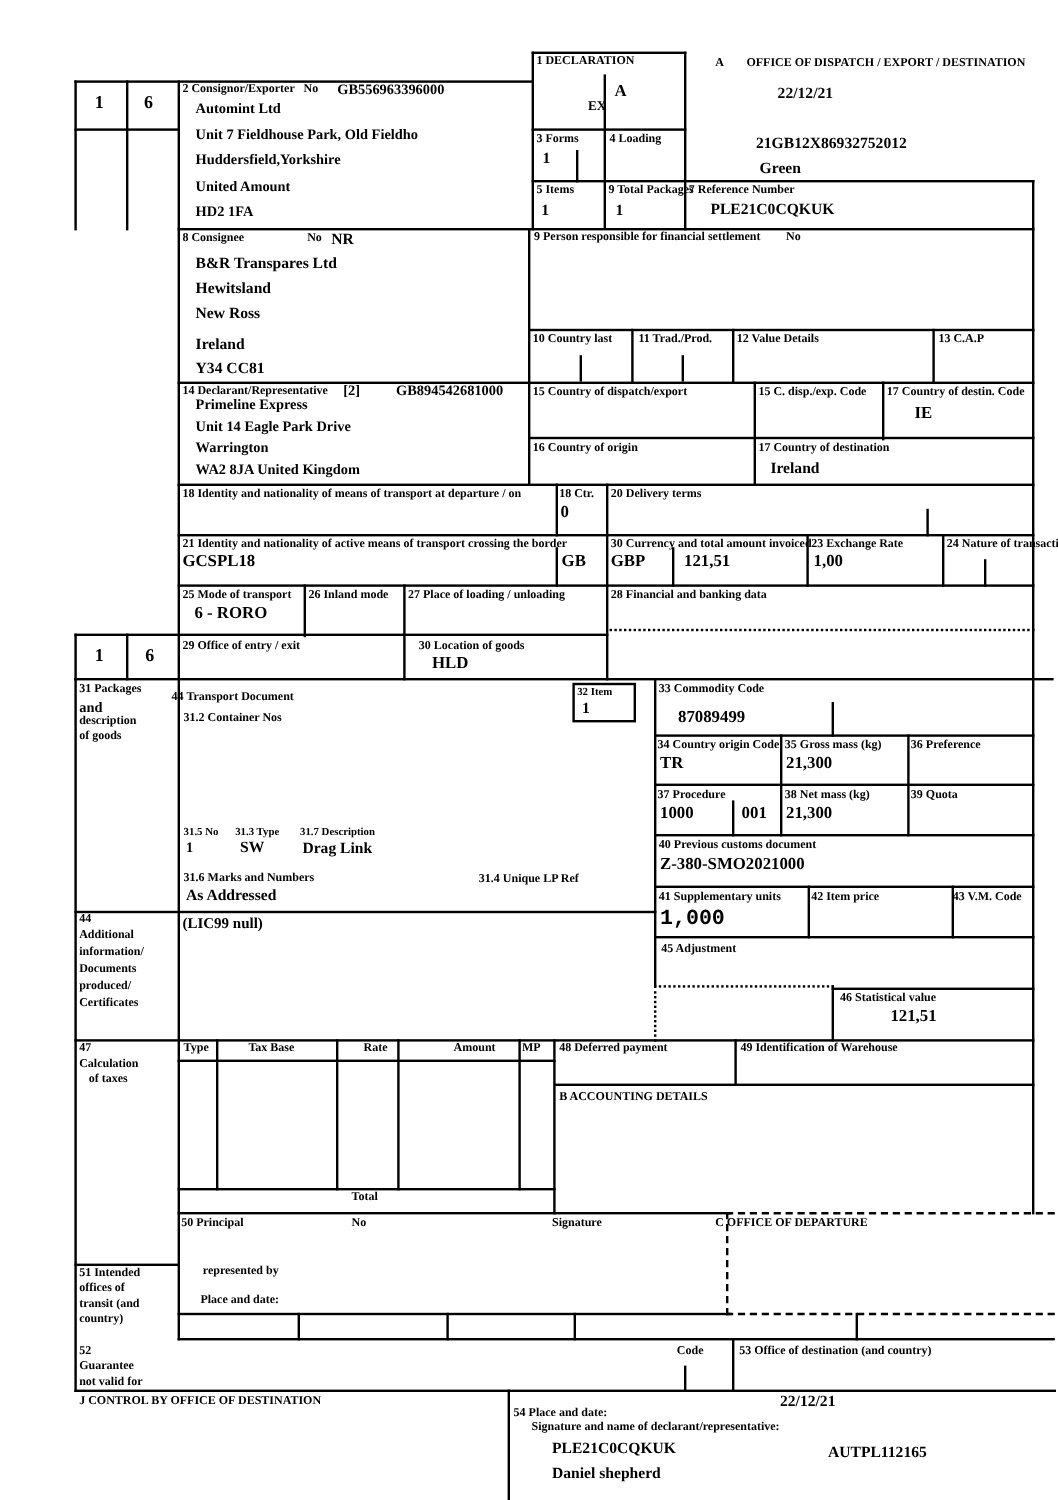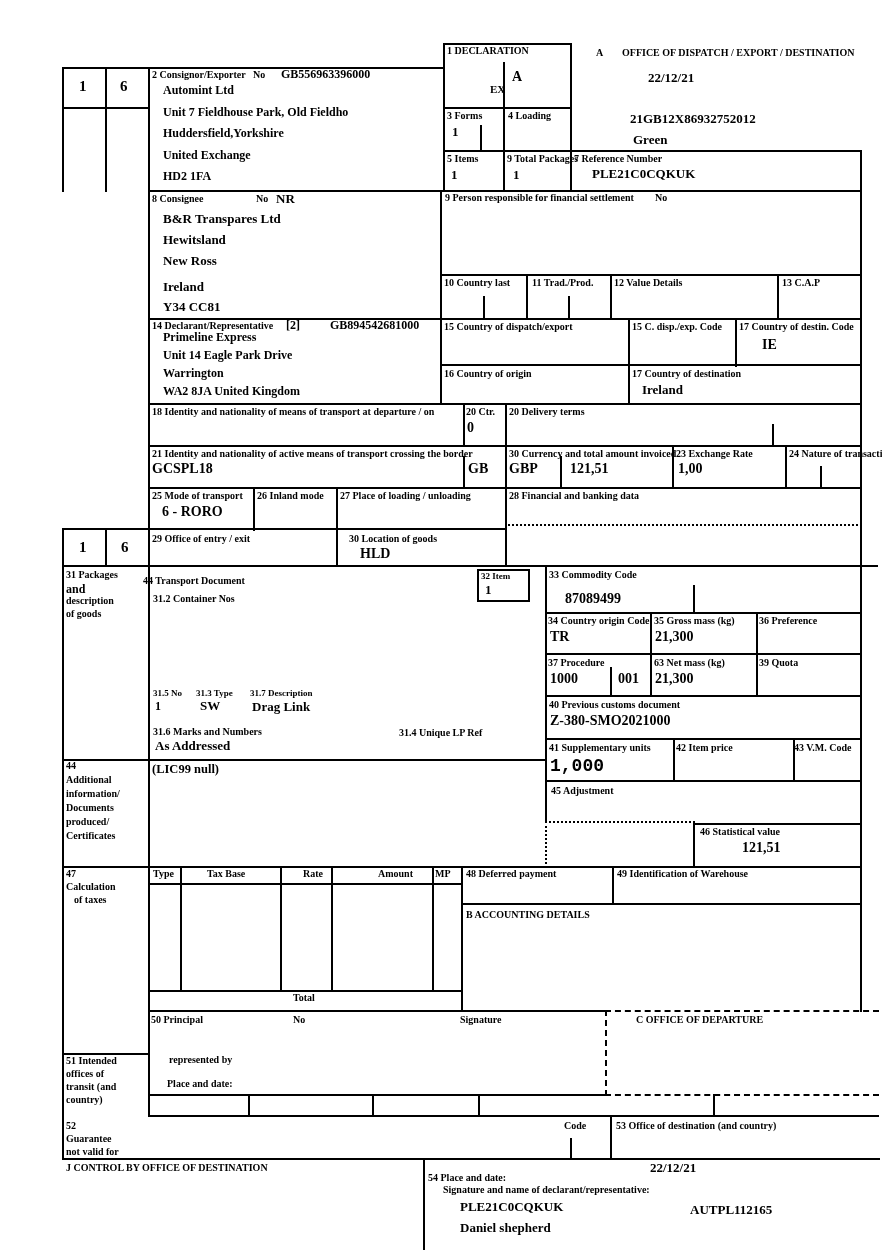--- a/index.html
+++ b/index.html
@@ -123,7 +123,7 @@
     <div class="tx" style="left: 163px; top: 84px; font-size: 12px;">Automint Ltd</div>
     <div class="tx" style="left: 163px; top: 106px; font-size: 12px;">Unit 7 Fieldhouse Park, Old Fieldho</div>
     <div class="tx" style="left: 163px; top: 127px; font-size: 12px;">Huddersfield,Yorkshire</div>
-    <div class="tx" style="left: 163px; top: 149px; font-size: 12px;">United Exchange</div>
+    <div class="tx" style="left: 163px; top: 149px; font-size: 12px;">United Amount</div>
     <div class="tx" style="left: 163px; top: 170px; font-size: 12px;">HD2 1FA</div>
     <div class="tx" style="left: 79px; top: 79px; font-size: 15px;">1</div>
     <div class="tx" style="left: 120px; top: 79px; font-size: 15px;">6</div>

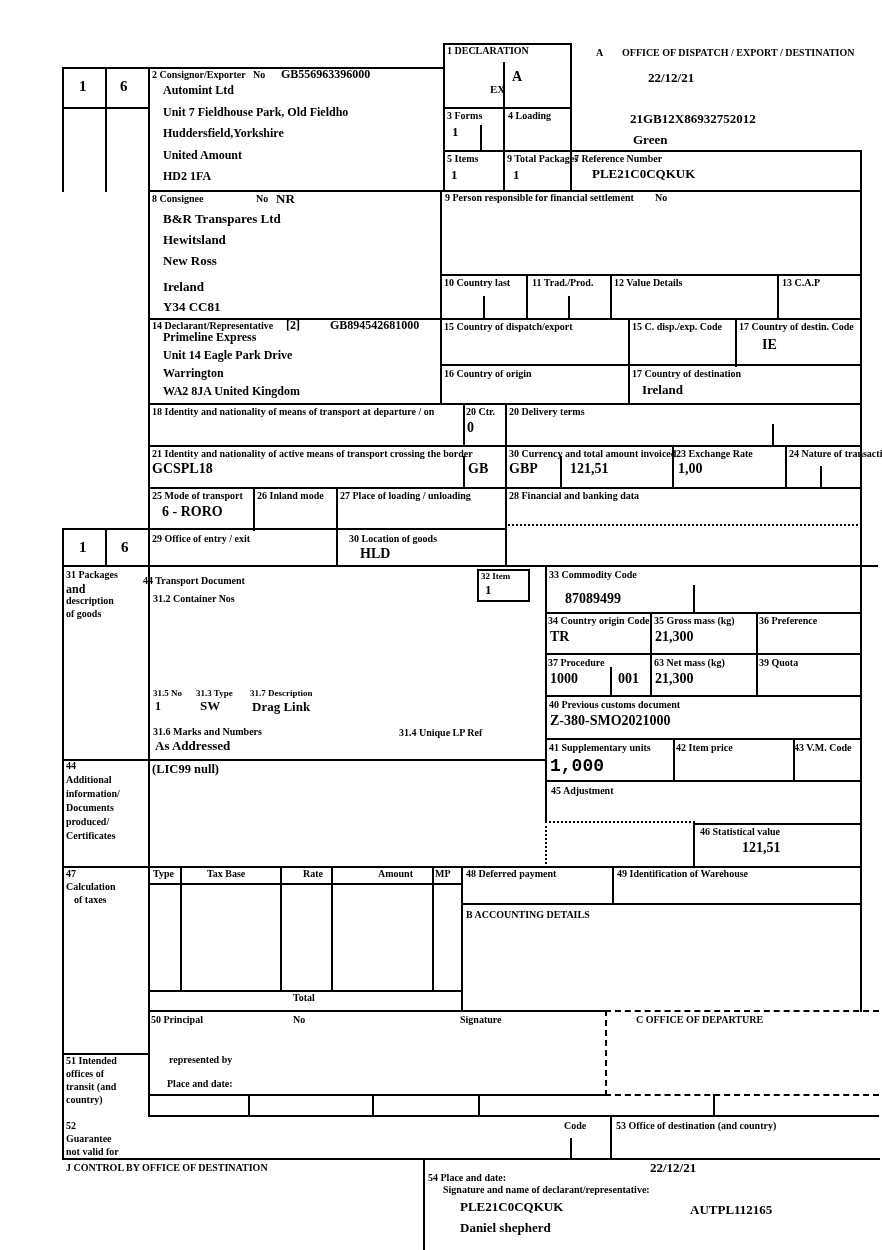--- a/index.html
+++ b/index.html
@@ -156,7 +156,7 @@
     <div class="tx" style="left: 632px; top: 369px; font-size: 10px;">17 Country of destination</div>
     <div class="tx" style="left: 642px; top: 383px; font-size: 13px;">Ireland</div>
     <div class="tx" style="left: 152px; top: 407px; font-size: 10px;">18 Identity and nationality of means of transport at departure / on</div>
-    <div class="tx" style="left: 466px; top: 407px; font-size: 10px;">20 Ctr.</div>
+    <div class="tx" style="left: 466px; top: 407px; font-size: 10px;">18 Ctr.</div>
     <div class="tx" style="left: 467px; top: 421px; font-size: 14px;">0</div>
     <div class="tx" style="left: 509px; top: 407px; font-size: 10px;">20 Delivery terms</div>
     <div class="tx" style="left: 152px; top: 449px; font-size: 10px;">21 Identity and nationality of active means of transport crossing the border</div>

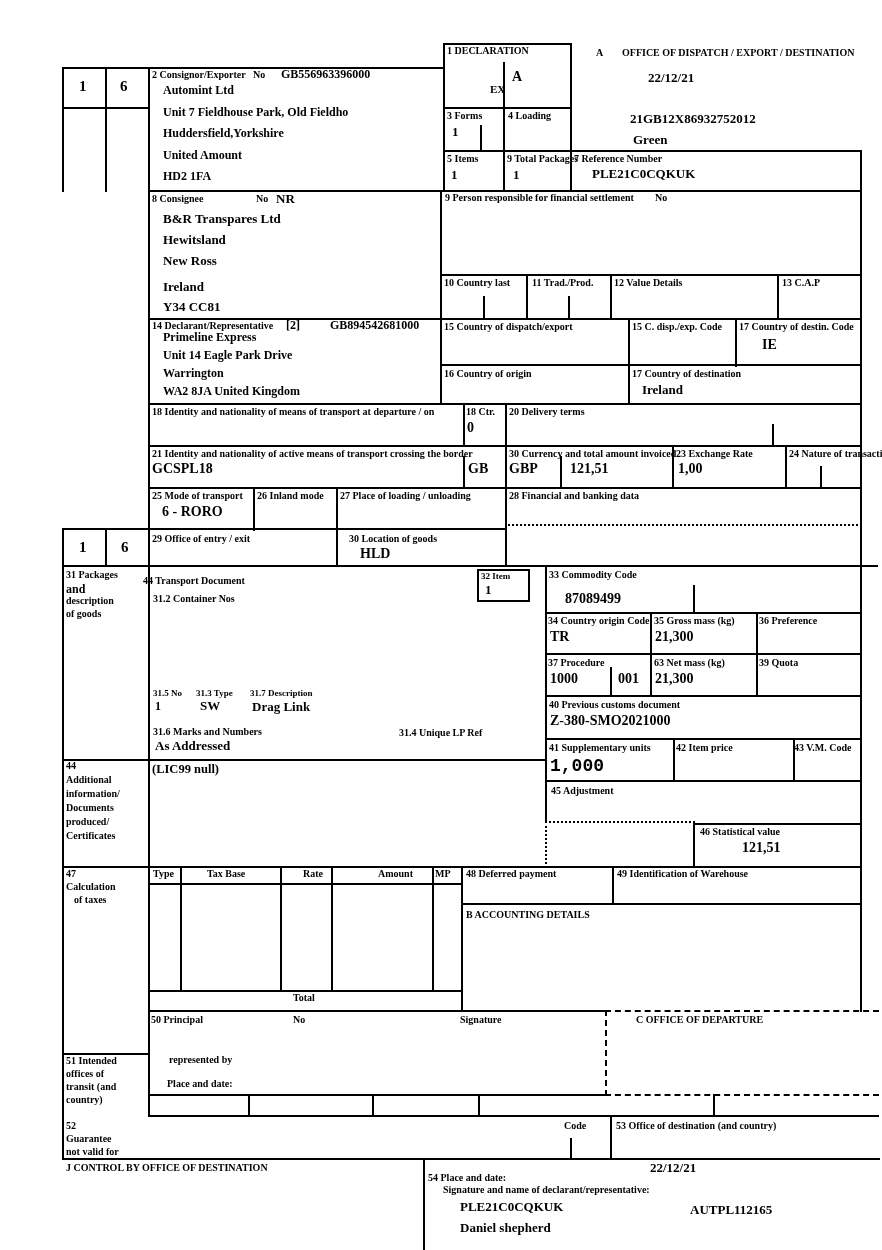--- a/index.html
+++ b/index.html
@@ -196,7 +196,7 @@
     <div class="tx" style="left: 548px; top: 658px; font-size: 10px;">37 Procedure</div>
     <div class="tx" style="left: 550px; top: 672px; font-size: 14px;">1000</div>
     <div class="tx" style="left: 618px; top: 672px; font-size: 14px;">001</div>
-    <div class="tx" style="left: 654px; top: 658px; font-size: 10px;">63 Net mass (kg)</div>
+    <div class="tx" style="left: 654px; top: 658px; font-size: 10px;">38 Net mass (kg)</div>
     <div class="tx" style="left: 655px; top: 672px; font-size: 14px;">21,300</div>
     <div class="tx" style="left: 759px; top: 658px; font-size: 10px;">39 Quota</div>
     <div class="tx" style="left: 549px; top: 700px; font-size: 10px;">40 Previous customs document</div>

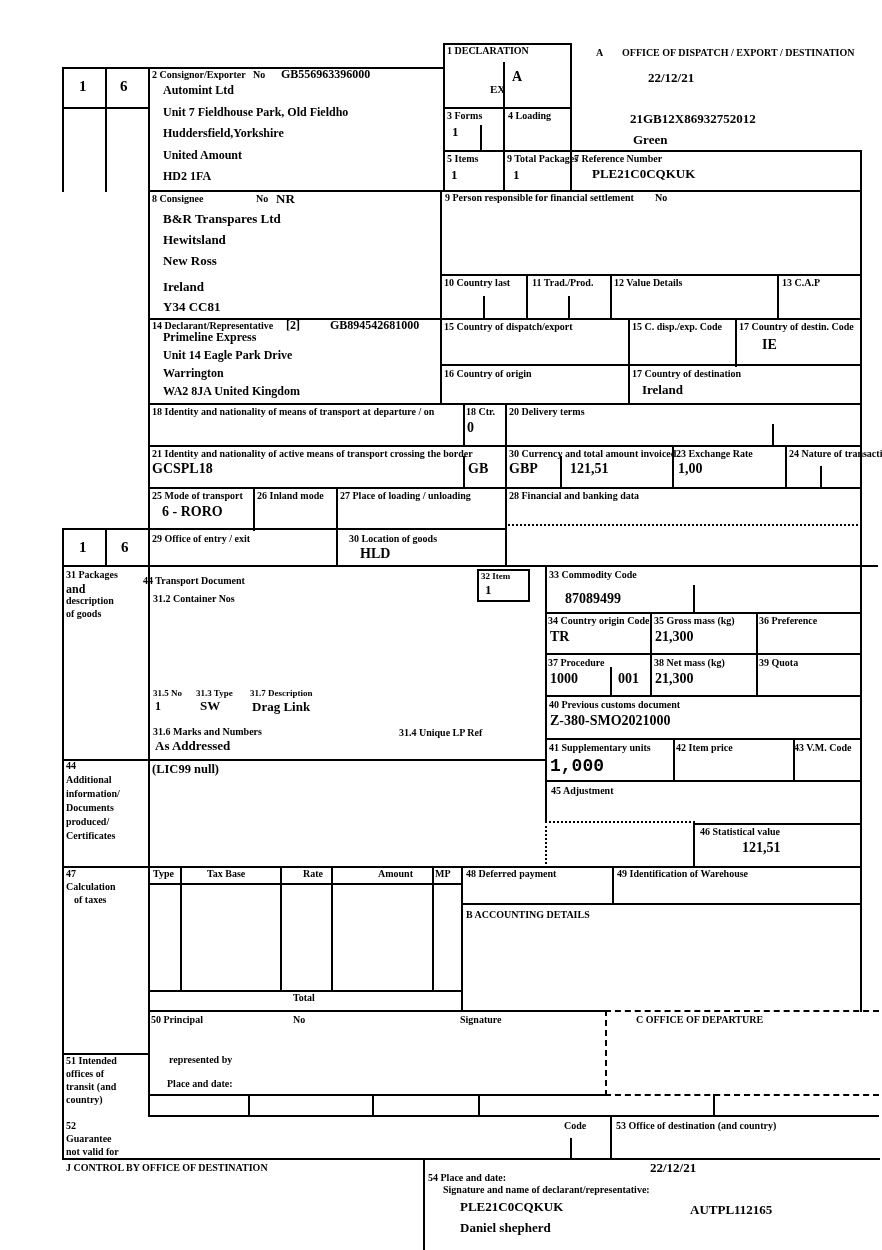--- a/index.html
+++ b/index.html
@@ -245,7 +245,7 @@
     <div class="tx" style="left: 66px; top: 1069px; font-size: 10px;">offices of</div>
     <div class="tx" style="left: 66px; top: 1082px; font-size: 10px;">transit (and</div>
     <div class="tx" style="left: 66px; top: 1095px; font-size: 10px;">country)</div>
-    <div class="tx" style="left: 620px; top: 1015px; font-size: 10px; padding-left: 16px;">C OFFICE OF DEPARTURE</div>
+    <div class="tx" style="left: 580px; top: 1015px; font-size: 10px; padding-left: 16px;">C OFFICE OF DEPARTURE</div>
     <div class="tx" style="left: 66px; top: 1121px; font-size: 10px;">52</div>
     <div class="tx" style="left: 66px; top: 1134px; font-size: 10px;">Guarantee</div>
     <div class="tx" style="left: 66px; top: 1147px; font-size: 10px;">not valid for</div>

